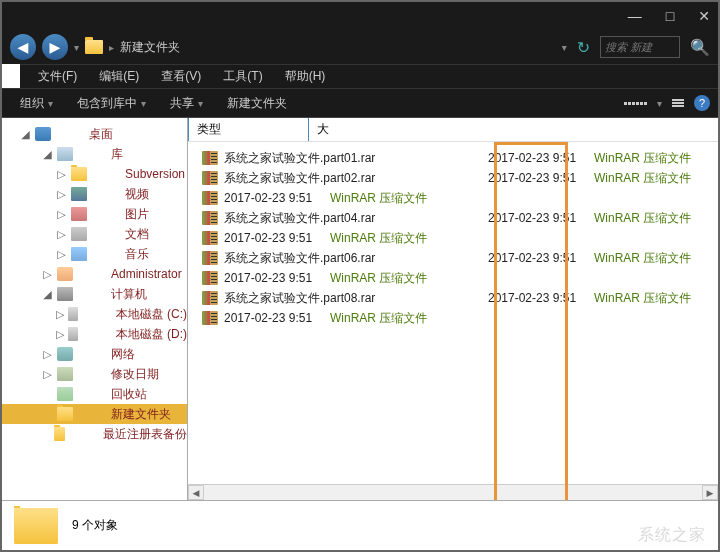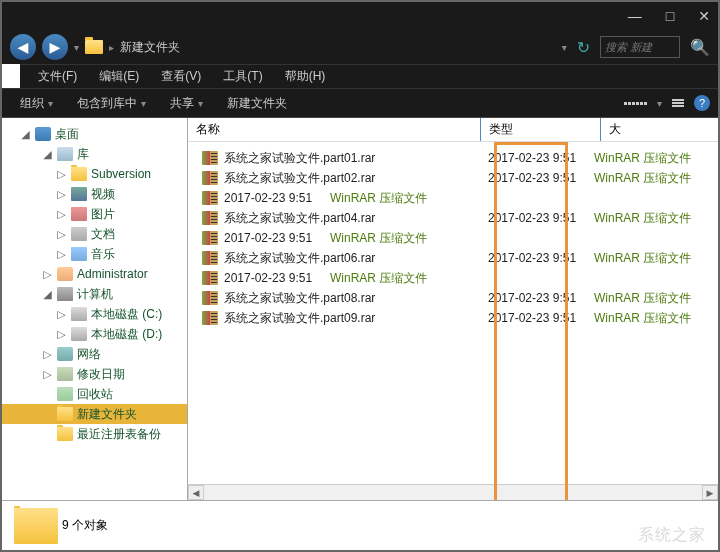--- a/index.html
+++ b/index.html
@@ -58,7 +58,7 @@
 .ico-network { background: linear-gradient(#9cc,#7aa); border-radius: 2px; }
 .ico-control { background: linear-gradient(#cdb,#ab9); border-radius: 1px; }
 .ico-recycle { background: linear-gradient(#bdb,#9c9); border-radius: 1px; }
-.node-text { color: #14532d; }
+.node-text { color: #7f1d1d; margin-left: 34px; }
 
 .filepane { flex: 1; display: flex; flex-direction: column; position: relative; overflow: hidden; }
 .cols { height: 24px; display: flex; align-items: center; border-bottom: 1px solid #ddd; font-size: 12px; }

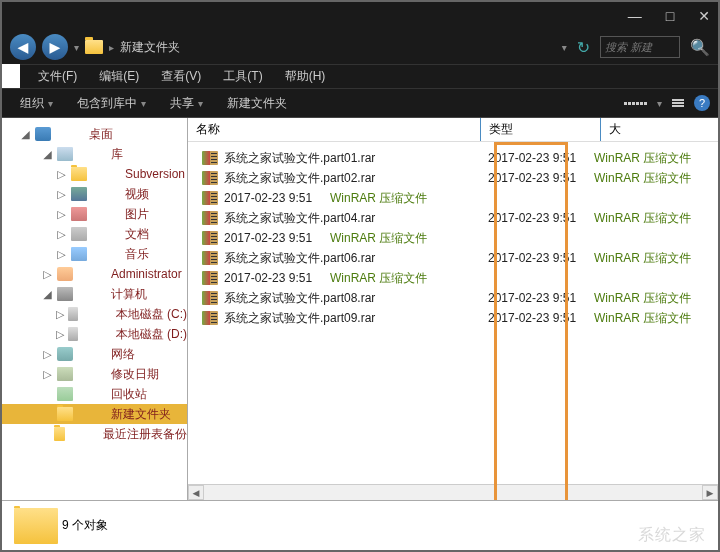--- a/index.html
+++ b/index.html
@@ -243,7 +243,6 @@
 
     <div class="filepane">
       <div class="cols">
-        <div class="col name">名称</div>
         <div class="col type">类型</div>
         <div class="col size">大</div>
       </div>

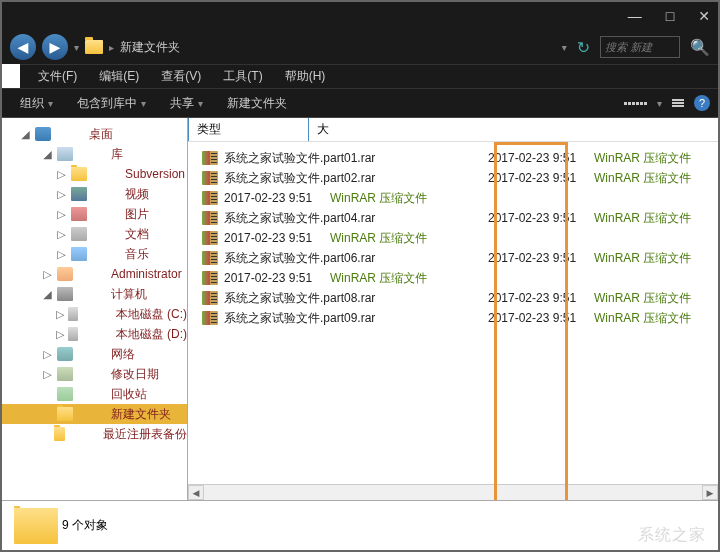--- a/index.html
+++ b/index.html
@@ -295,7 +295,6 @@
           </div>
           <div class="filerow">
             <span class="rar-ico"></span>
-            <span class="fname">系统之家试验文件.part09.rar</span>
             <span class="fdate">2017-02-23 9:51</span>
             <span class="ftype">WinRAR 压缩文件</span>
           </div>

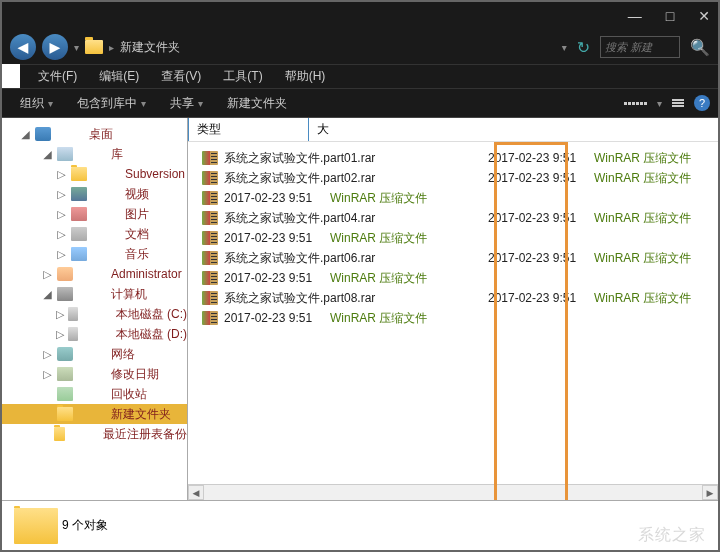--- a/index.html
+++ b/index.html
@@ -81,7 +81,7 @@
 .filescrollh { height: 16px; background: #f0f0f0; border-top: 1px solid #ccc; display: flex; }
 .filescrollh .arrow { width: 16px; border: 1px solid #ccc; background: #eee; color: #666; font-size: 9px; display: flex; align-items: center; justify-content: center; }
 
-.statusbar { height: 50px; background: #fff; border-top: 1px solid #aaa; display: flex; align-items: center; padding: 0 12px; gap: 4px; font-size: 12px; position: relative; text-align: center; }
+.statusbar { height: 50px; background: #fff; border-top: 1px solid #aaa; display: flex; align-items: center; padding: 0 12px; gap: 14px; font-size: 12px; position: relative; text-align: center; }
 .status-ico { width: 44px; height: 36px; }
 .watermark { position: absolute; right: 12px; bottom: 4px; color: #bbb; font-size: 16px; opacity: .55; pointer-events: none; letter-spacing:1px;}
 </style>

